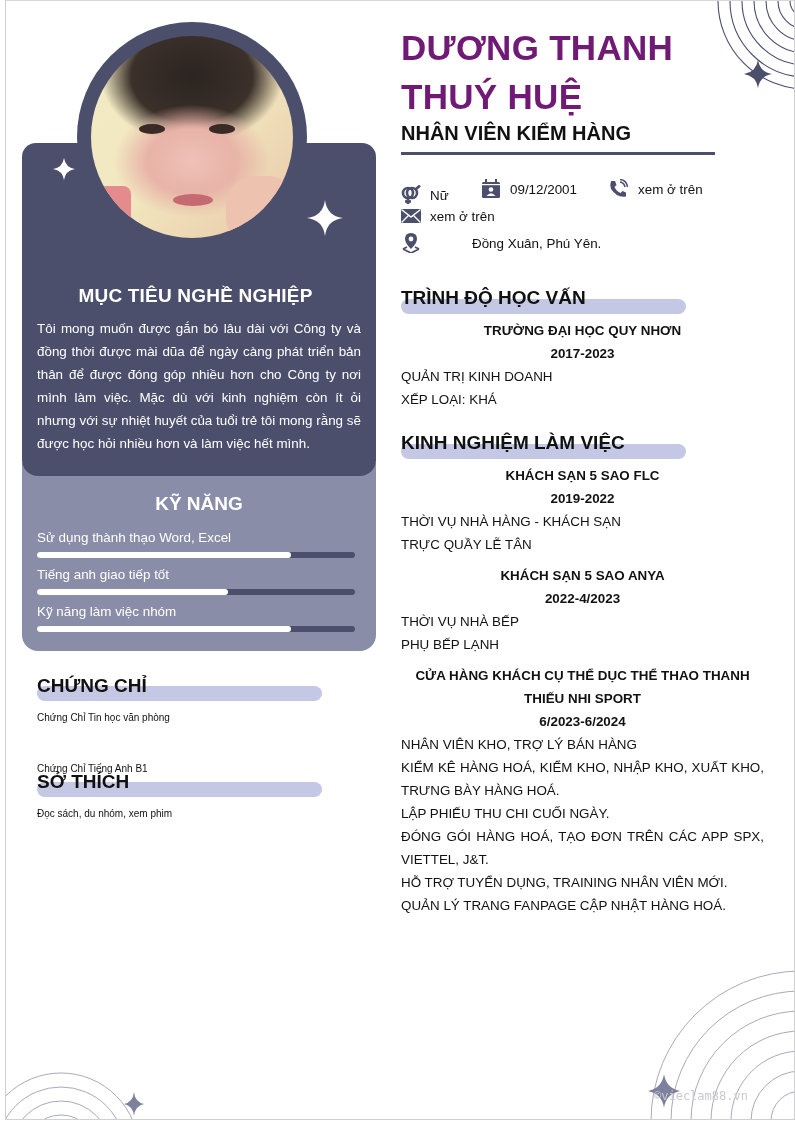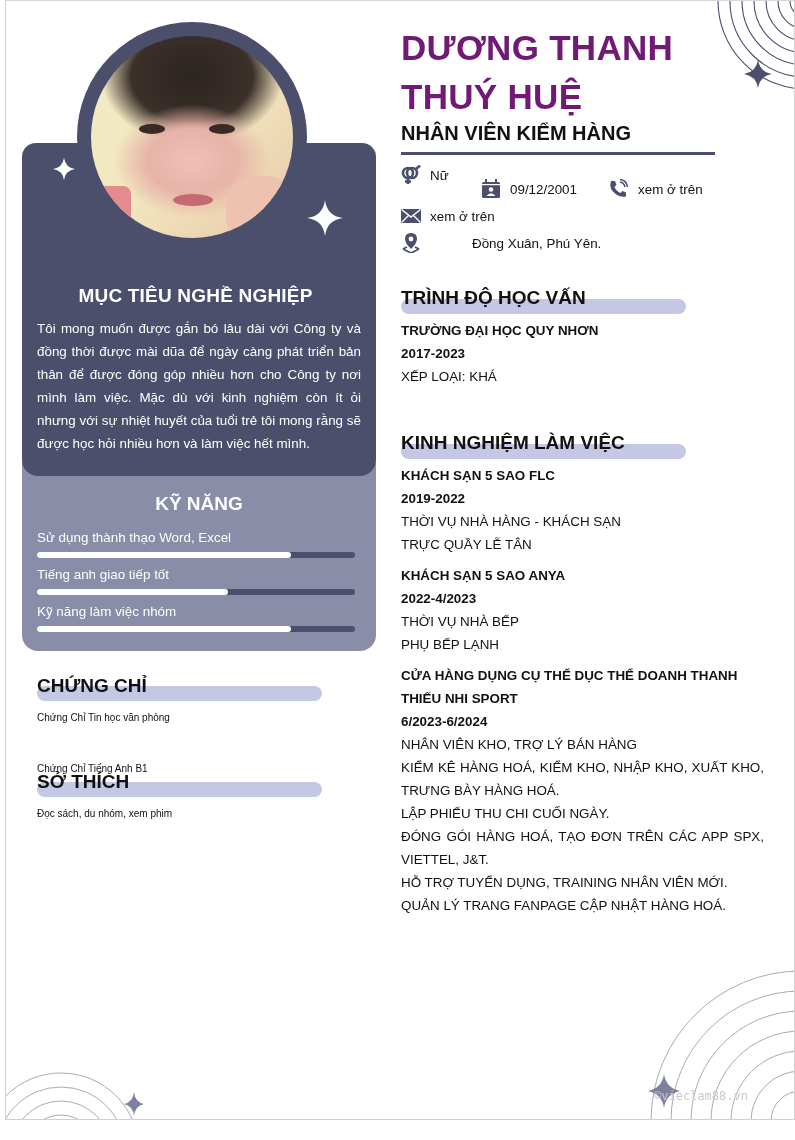--- a/index.html
+++ b/index.html
@@ -149,7 +149,7 @@
   <div class="role">NHÂN VIÊN KIỂM HÀNG</div>
   <div class="role-line"></div>
 
-  <div class="info" style="left:394px; top:164px;justify-content:flex-end;">
+  <div class="info" style="left:394px; top:184px;justify-content:flex-end;">
     <span class="ico">
       <svg width="22" height="20" viewBox="0 0 22 20">
           <g fill="none" stroke="#4b4f6c" stroke-width="2.6">

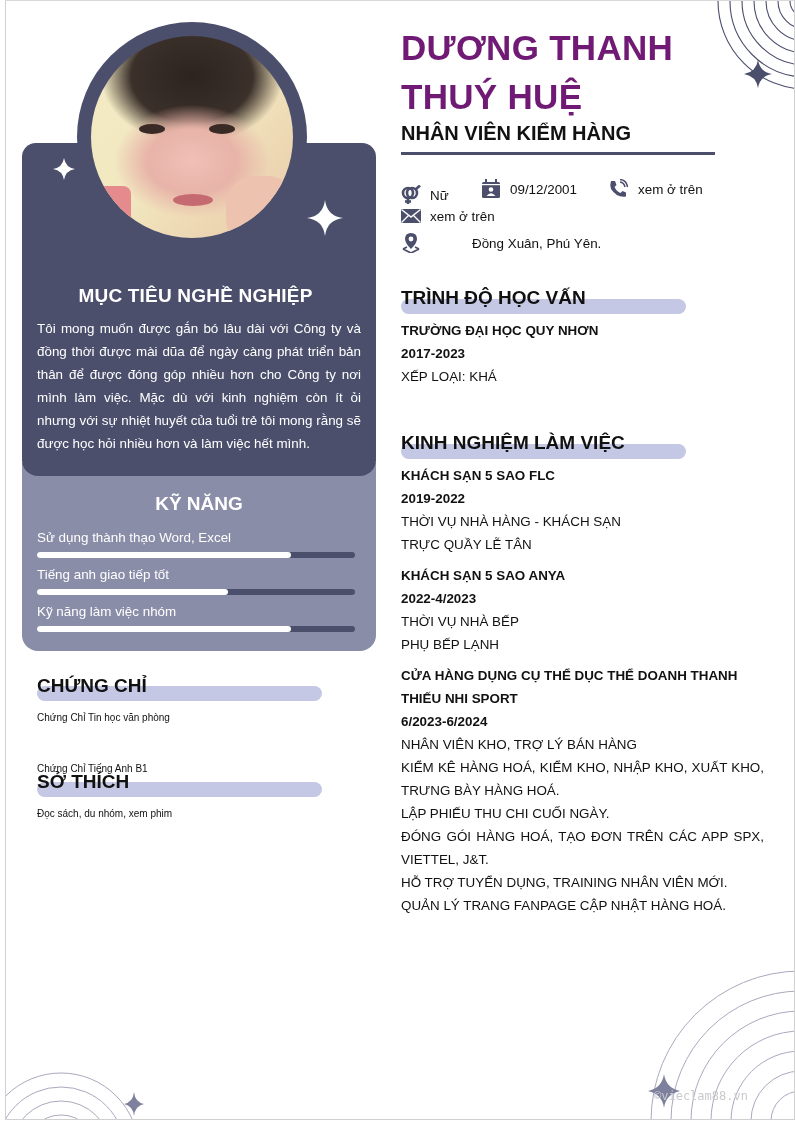--- a/index.html
+++ b/index.html
@@ -45,7 +45,7 @@
   .info .ico { width: 22px; height: 20px; display: inline-flex; align-items: center; justify-content: center; margin-right: 8px; }
 
   .right-text { position: absolute; left: 395px; width: 363px; font-size: 13.4px; line-height: 23px; color: #111; }
-  .right-text .b { font-weight: 700; display: block; }
+  .right-text .b { font-weight: 700; display: block; text-align: center; }
   .right-text .n { display: block; text-align: justify; }
 </style>
 </head>

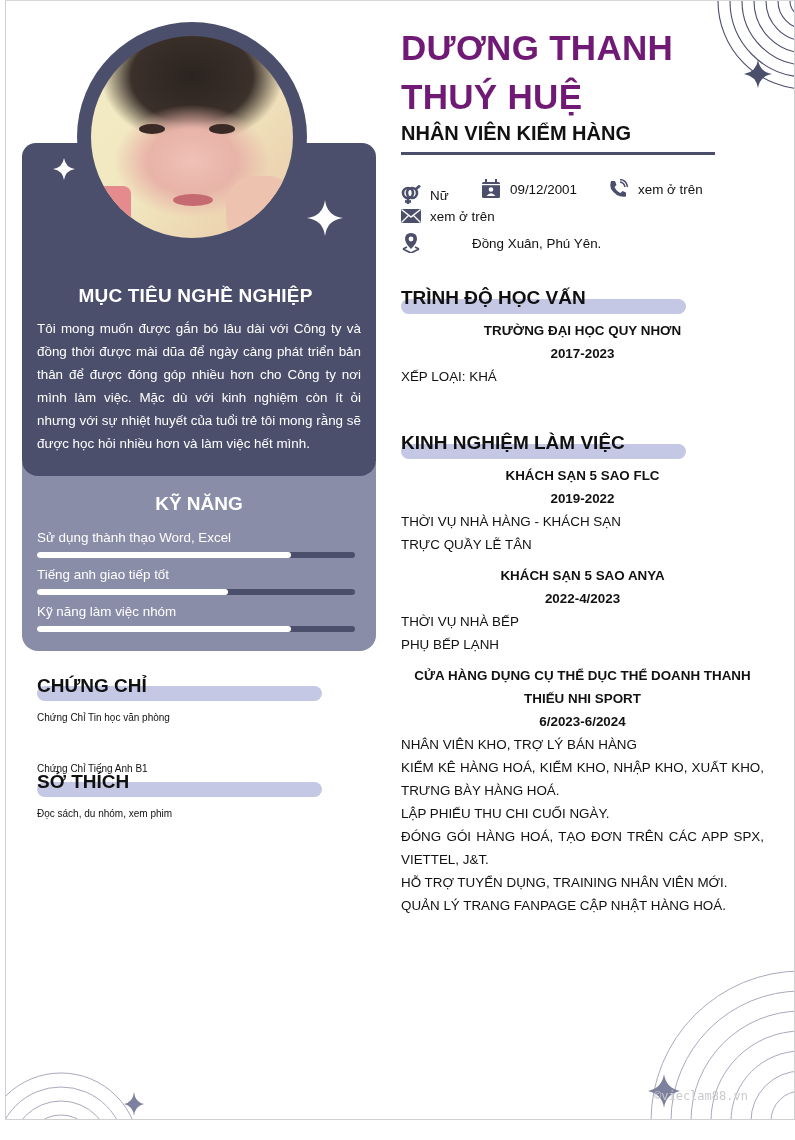--- a/index.html
+++ b/index.html
@@ -212,6 +212,7 @@
   <div class="right-text" style="top:318px;">
     <span class="b">TRƯỜNG ĐẠI HỌC QUY NHƠN</span>
     <span class="b">2017-2023</span>
+    <span class="n">QUẢN TRỊ KINH DOANH</span>
     <span class="n">XẾP LOẠI: KHÁ</span>
   </div>
 

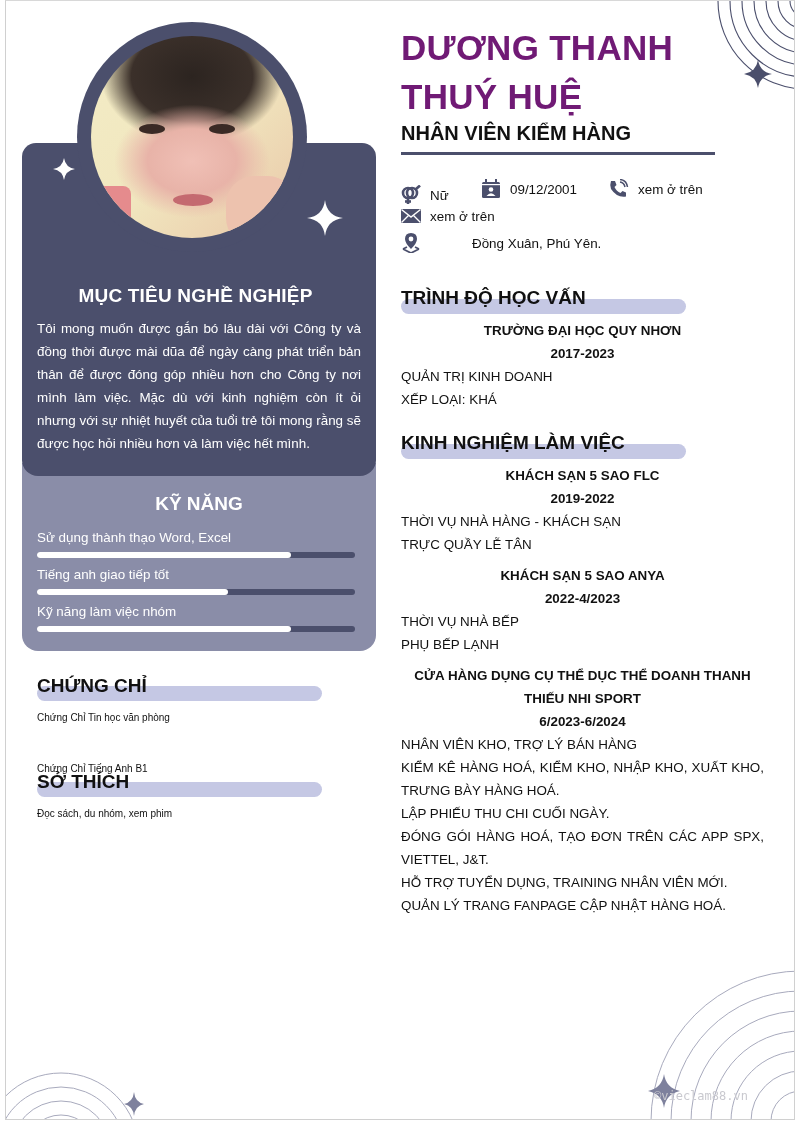--- a/index.html
+++ b/index.html
@@ -234,7 +234,7 @@
   </div>
 
   <div class="right-text" style="top:663px;">
-    <span class="b">CỬA HÀNG DỤNG CỤ THỂ DỤC THỂ DOANH THANH THIẾU NHI SPORT</span>
+    <span class="b">CỬA HÀNG KHÁCH CỤ THỂ DỤC THỂ THAO THANH THIẾU NHI SPORT</span>
     <span class="b">6/2023-6/2024</span>
     <span class="n">NHÂN VIÊN KHO, TRỢ LÝ BÁN HÀNG</span>
     <span class="n">KIỂM KÊ HÀNG HOÁ, KIỂM KHO, NHẬP KHO, XUẤT KHO, TRƯNG BÀY HÀNG HOÁ.</span>

